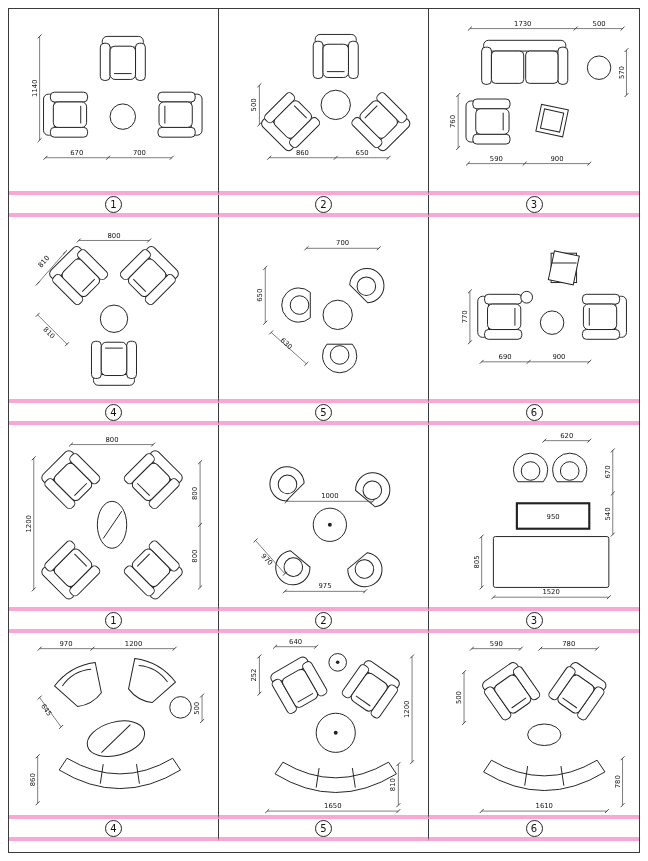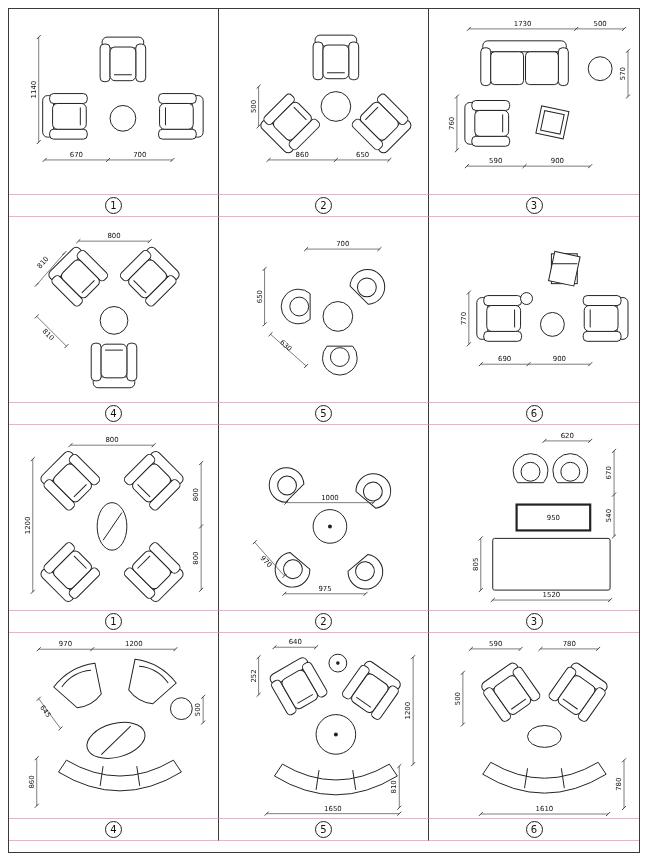--- a/index.html
+++ b/index.html
@@ -9,7 +9,7 @@
   .grid{display:grid;width:100%;height:100%;box-sizing:border-box;
         grid-template-columns:repeat(3,1fr);
         grid-template-rows:186px 22px 186px 22px 186px 22px 186px 22px auto;}
-  .cell,.numcell{border-right:1px solid #3a3a3a;border-bottom:1px solid #f9a8d4;
+  .cell,.numcell{border-right:1px solid #3a3a3a;border-bottom:4px solid #f9a8d4;
         box-sizing:border-box;overflow:hidden;background:#fff;}
   .grid > div:nth-child(3n){border-right:none;}
   .numcell{display:flex;align-items:center;justify-content:center;}

